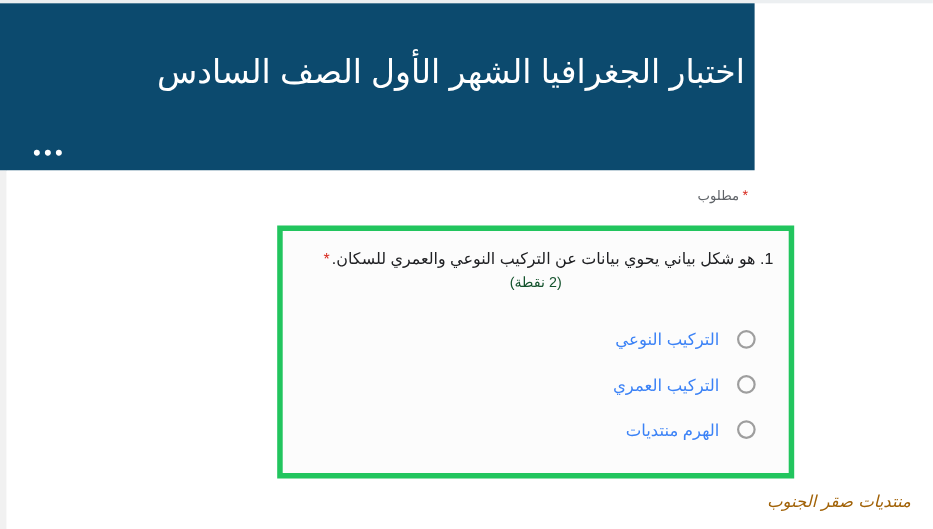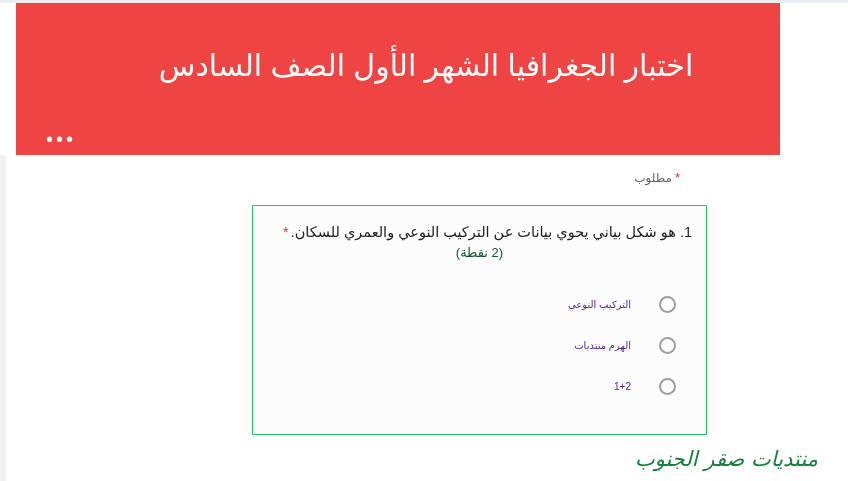--- a/index.html
+++ b/index.html
@@ -27,10 +27,10 @@
   
   .form-header {
     position: absolute;
-    top: 3px; left: 16px;
-    width: 764px;
+    top: 3px; left: 0;
+    width: 686px;
     height: 152px;
-    background: #ef4444;
+    background: #0c4a6e;
     box-sizing: border-box;
   }
   .form-title {

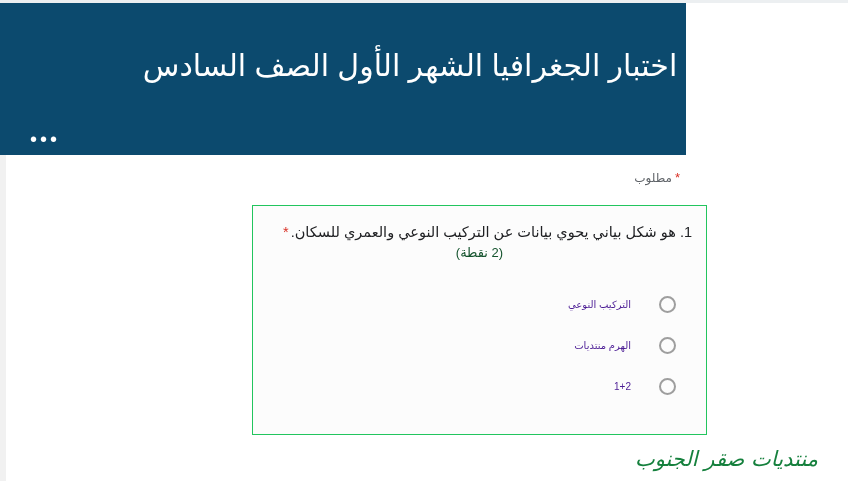--- a/index.html
+++ b/index.html
@@ -97,11 +97,11 @@
   .question-card {
     position: absolute;
     top: 50px;
-    right: 15px;
+    right: 0;
     left: 246px;
     height: 230px;
     background: #fcfcfc;
-    border: 1px solid #22c55e;
+    border: 5px solid #22c55e;
     box-sizing: border-box;
     text-decoration: underline;
   }

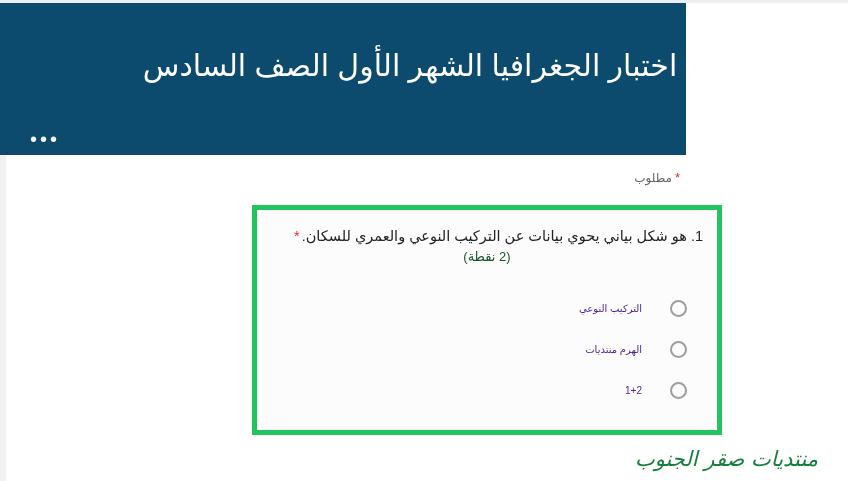--- a/index.html
+++ b/index.html
@@ -159,9 +159,9 @@
     background: transparent;
   }
   .option-label {
-    margin-right: 28px;
-    font-size: 10px;
-    color: #4c1d95;
+    margin-right: 16px;
+    font-size: 15px;
+    color: #3b82f6;
     white-space: nowrap;
     direction: rtl;
   }

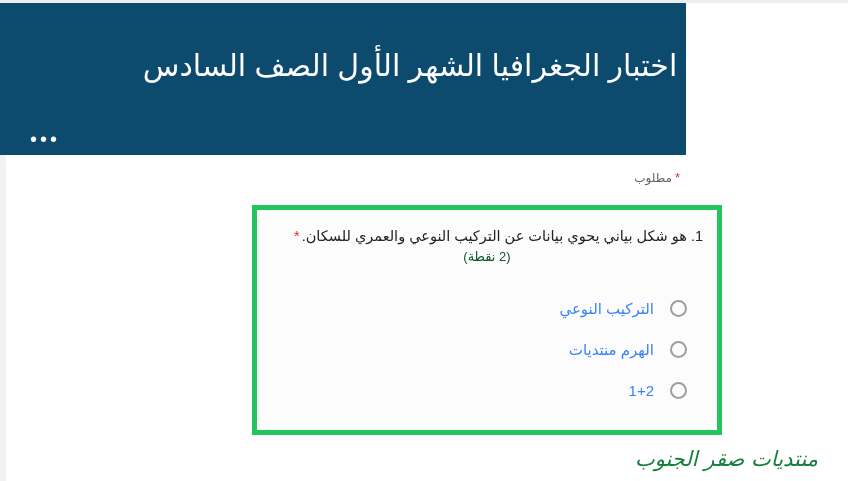--- a/index.html
+++ b/index.html
@@ -213,6 +213,10 @@
         <span class="option-label">التركيب النوعي</span>
       </div>
 
+      <div class="option-row">
+        <span class="radio"></span>
+        <span class="option-label">التركيب العمري</span>
+      </div>
 
       <div class="option-row">
         <span class="radio"></span>

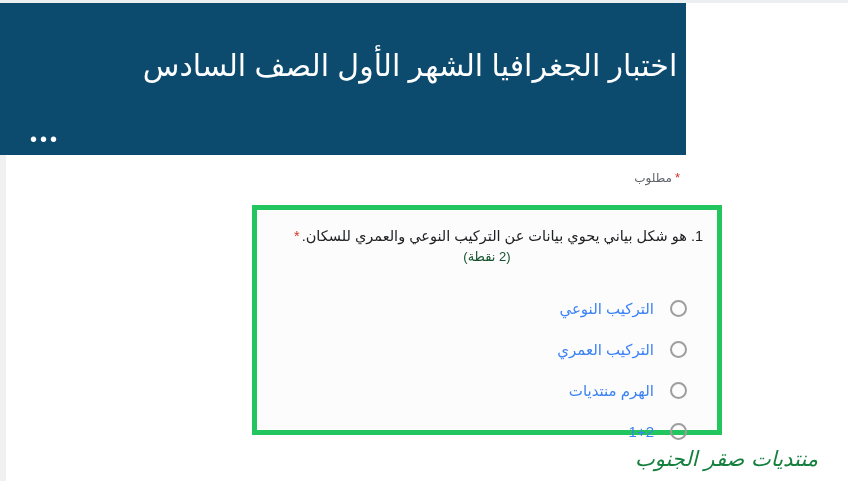--- a/index.html
+++ b/index.html
@@ -223,10 +223,6 @@
         <span class="option-label">الهرم منتديات</span>
       </div>
 
-      <div class="option-row">
-        <span class="radio"></span>
-        <span class="option-label">1+2</span>
-      </div>
 
     </div>
   </div>

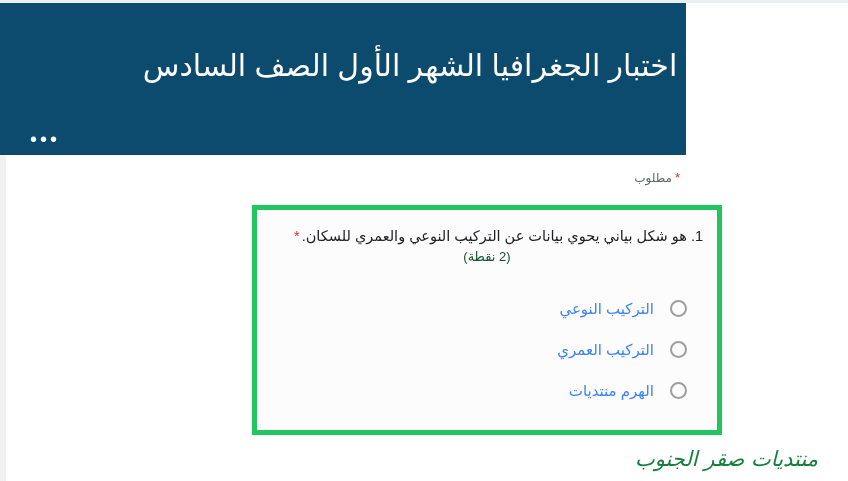--- a/index.html
+++ b/index.html
@@ -170,11 +170,11 @@
   .watermark {
     position: absolute;
     top: 447px;
-    right: 30px;
+    right: 20px;
     font-family: "DejaVu Serif", serif;
-    font-size: 21px;
+    font-size: 15px;
     font-style: italic;
-    color: #15803d;
+    color: #a16207;
     direction: rtl;
     white-space: nowrap;
     letter-spacing: 0.5px;

